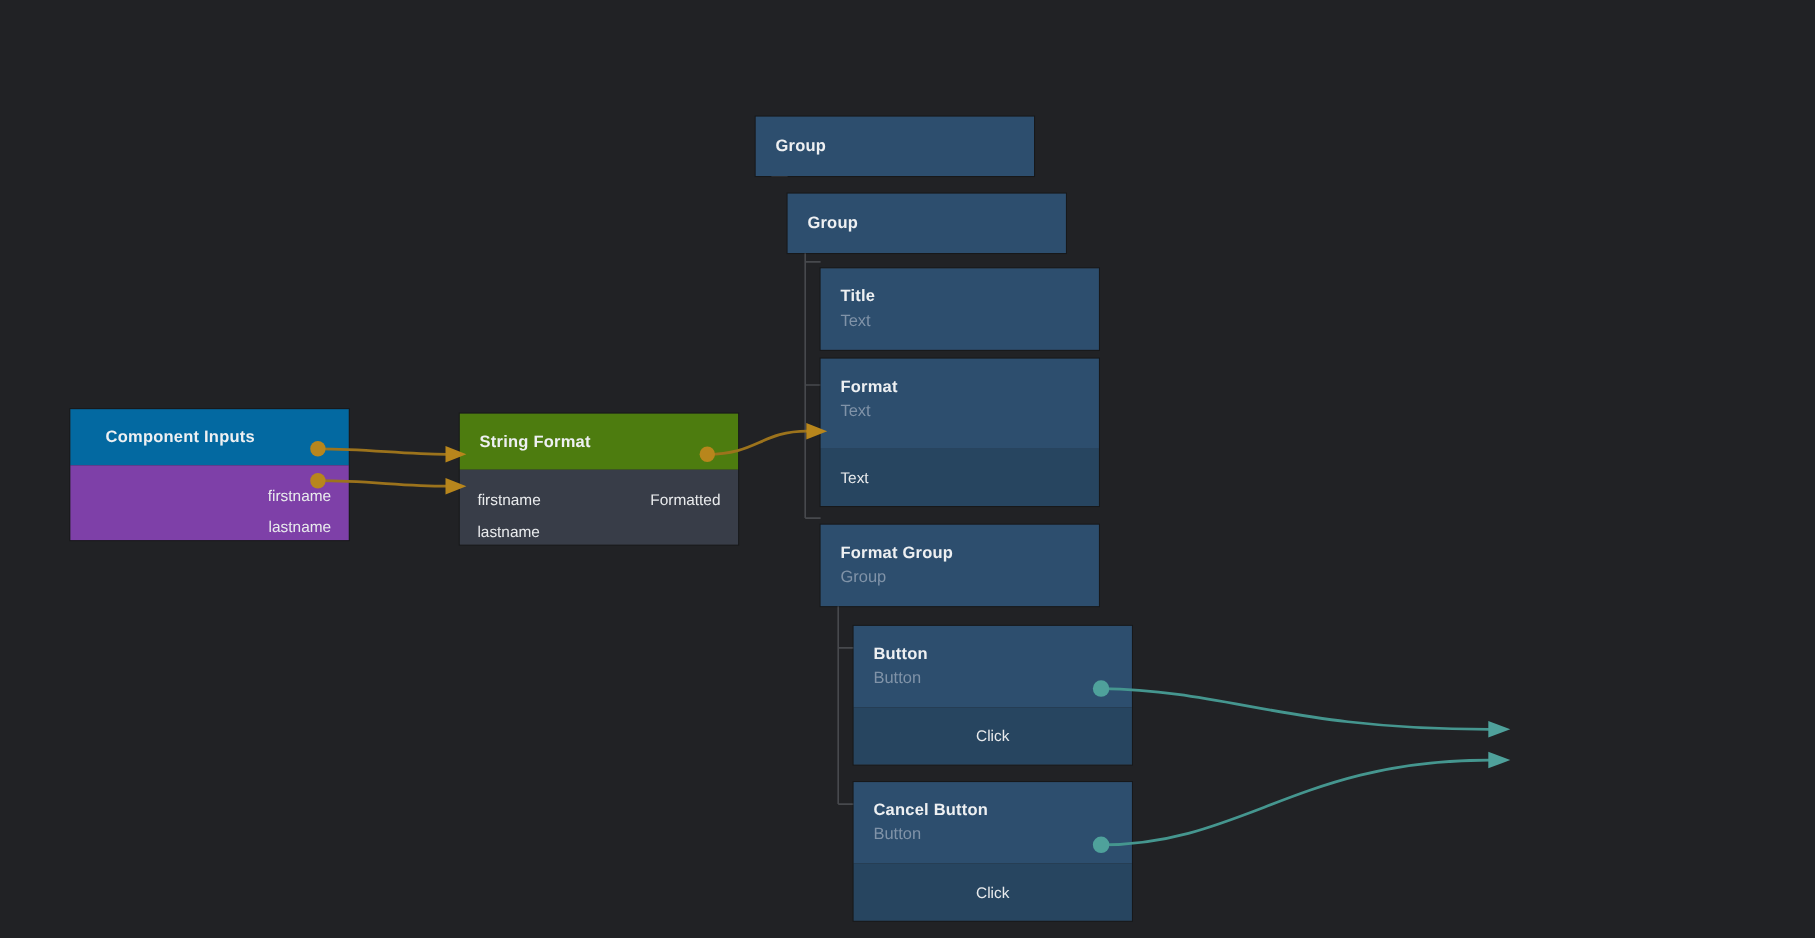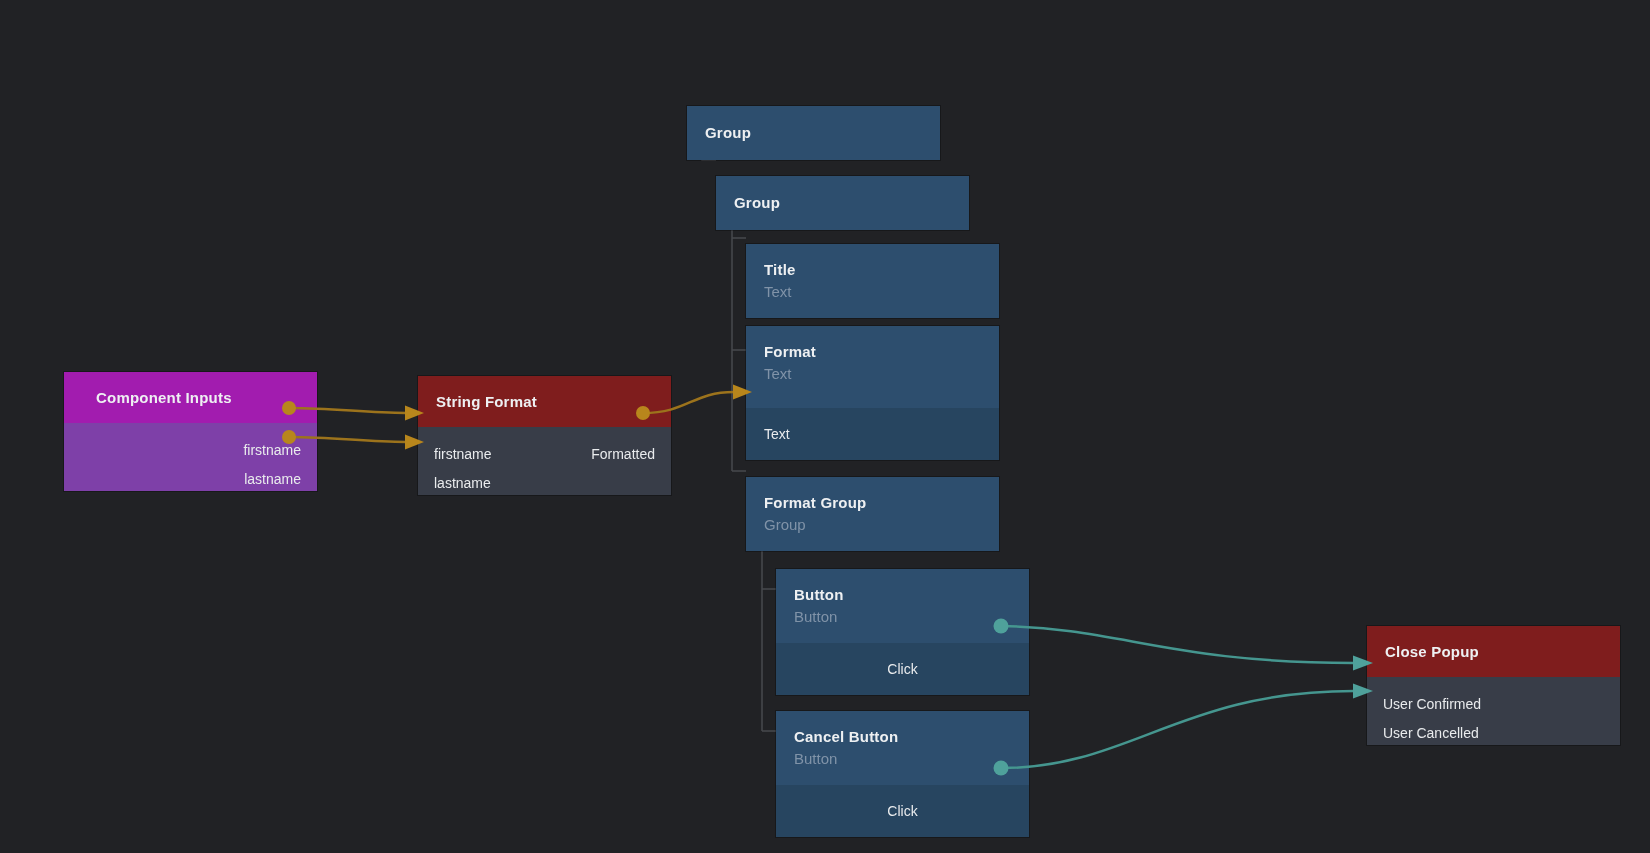--- a/index.html
+++ b/index.html
@@ -40,7 +40,7 @@
   .blue  .prow{background:#274560;}
   .gray  .hdr{background:#7f1d1d;}
   .gray  .body{background:#383d48;}
-  .purple .hdr{background:#a21caf;padding-left:32px;}
+  .purple .hdr{background:#0369a1;padding-left:32px;}
   .purple .body{background:#7e40a8;}
 
   .prow{

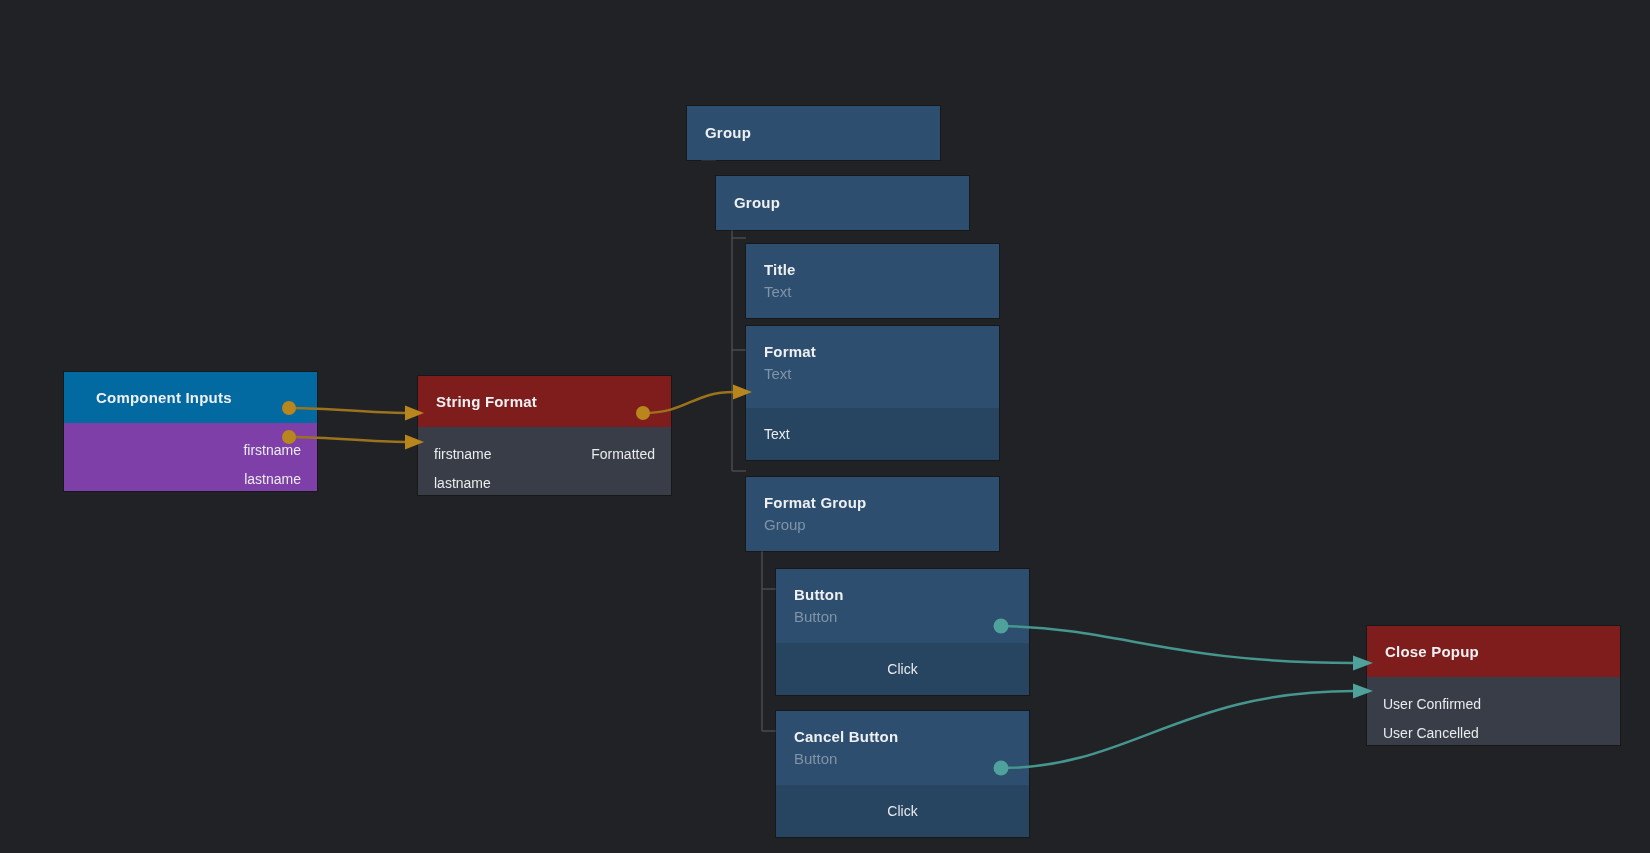--- a/index.html
+++ b/index.html
@@ -38,7 +38,7 @@
 
   .blue  .hdr{background:#2d4e6e;}
   .blue  .prow{background:#274560;}
-  .gray  .hdr{background:#7f1d1d;}
+  .gray  .hdr{background:#4d7c0f;}
   .gray  .body{background:#383d48;}
   .purple .hdr{background:#0369a1;padding-left:32px;}
   .purple .body{background:#7e40a8;}

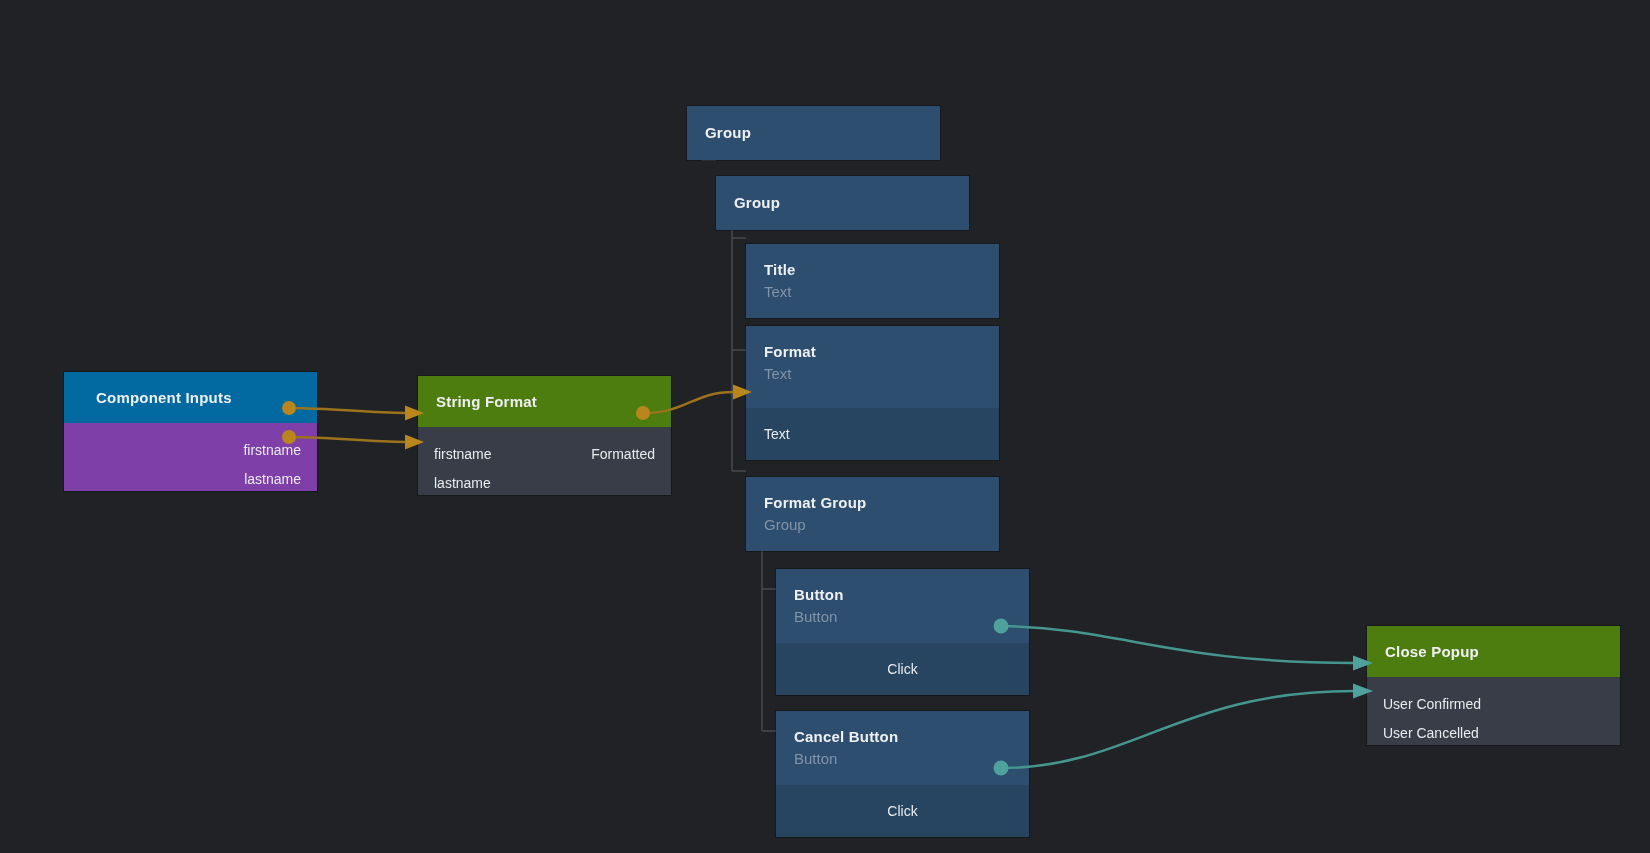--- a/index.html
+++ b/index.html
@@ -157,19 +157,6 @@
     </div>
   </div>
 
-  <div class="node gray" style="left:1367px;top:583px;">
-    <div class="hdr one" style="height:51px;">
-      <span class="ttl">Close Popup</span>
-    </div>
-    <div class="body">
-      <div class="brow left">
-        <span class="plabel">User Confirmed</span>
-      </div>
-      <div class="brow left">
-        <span class="plabel">User Cancelled</span>
-      </div>
-    </div>
-  </div>
 
   <svg class="overlay" width="1650" height="853">
 

